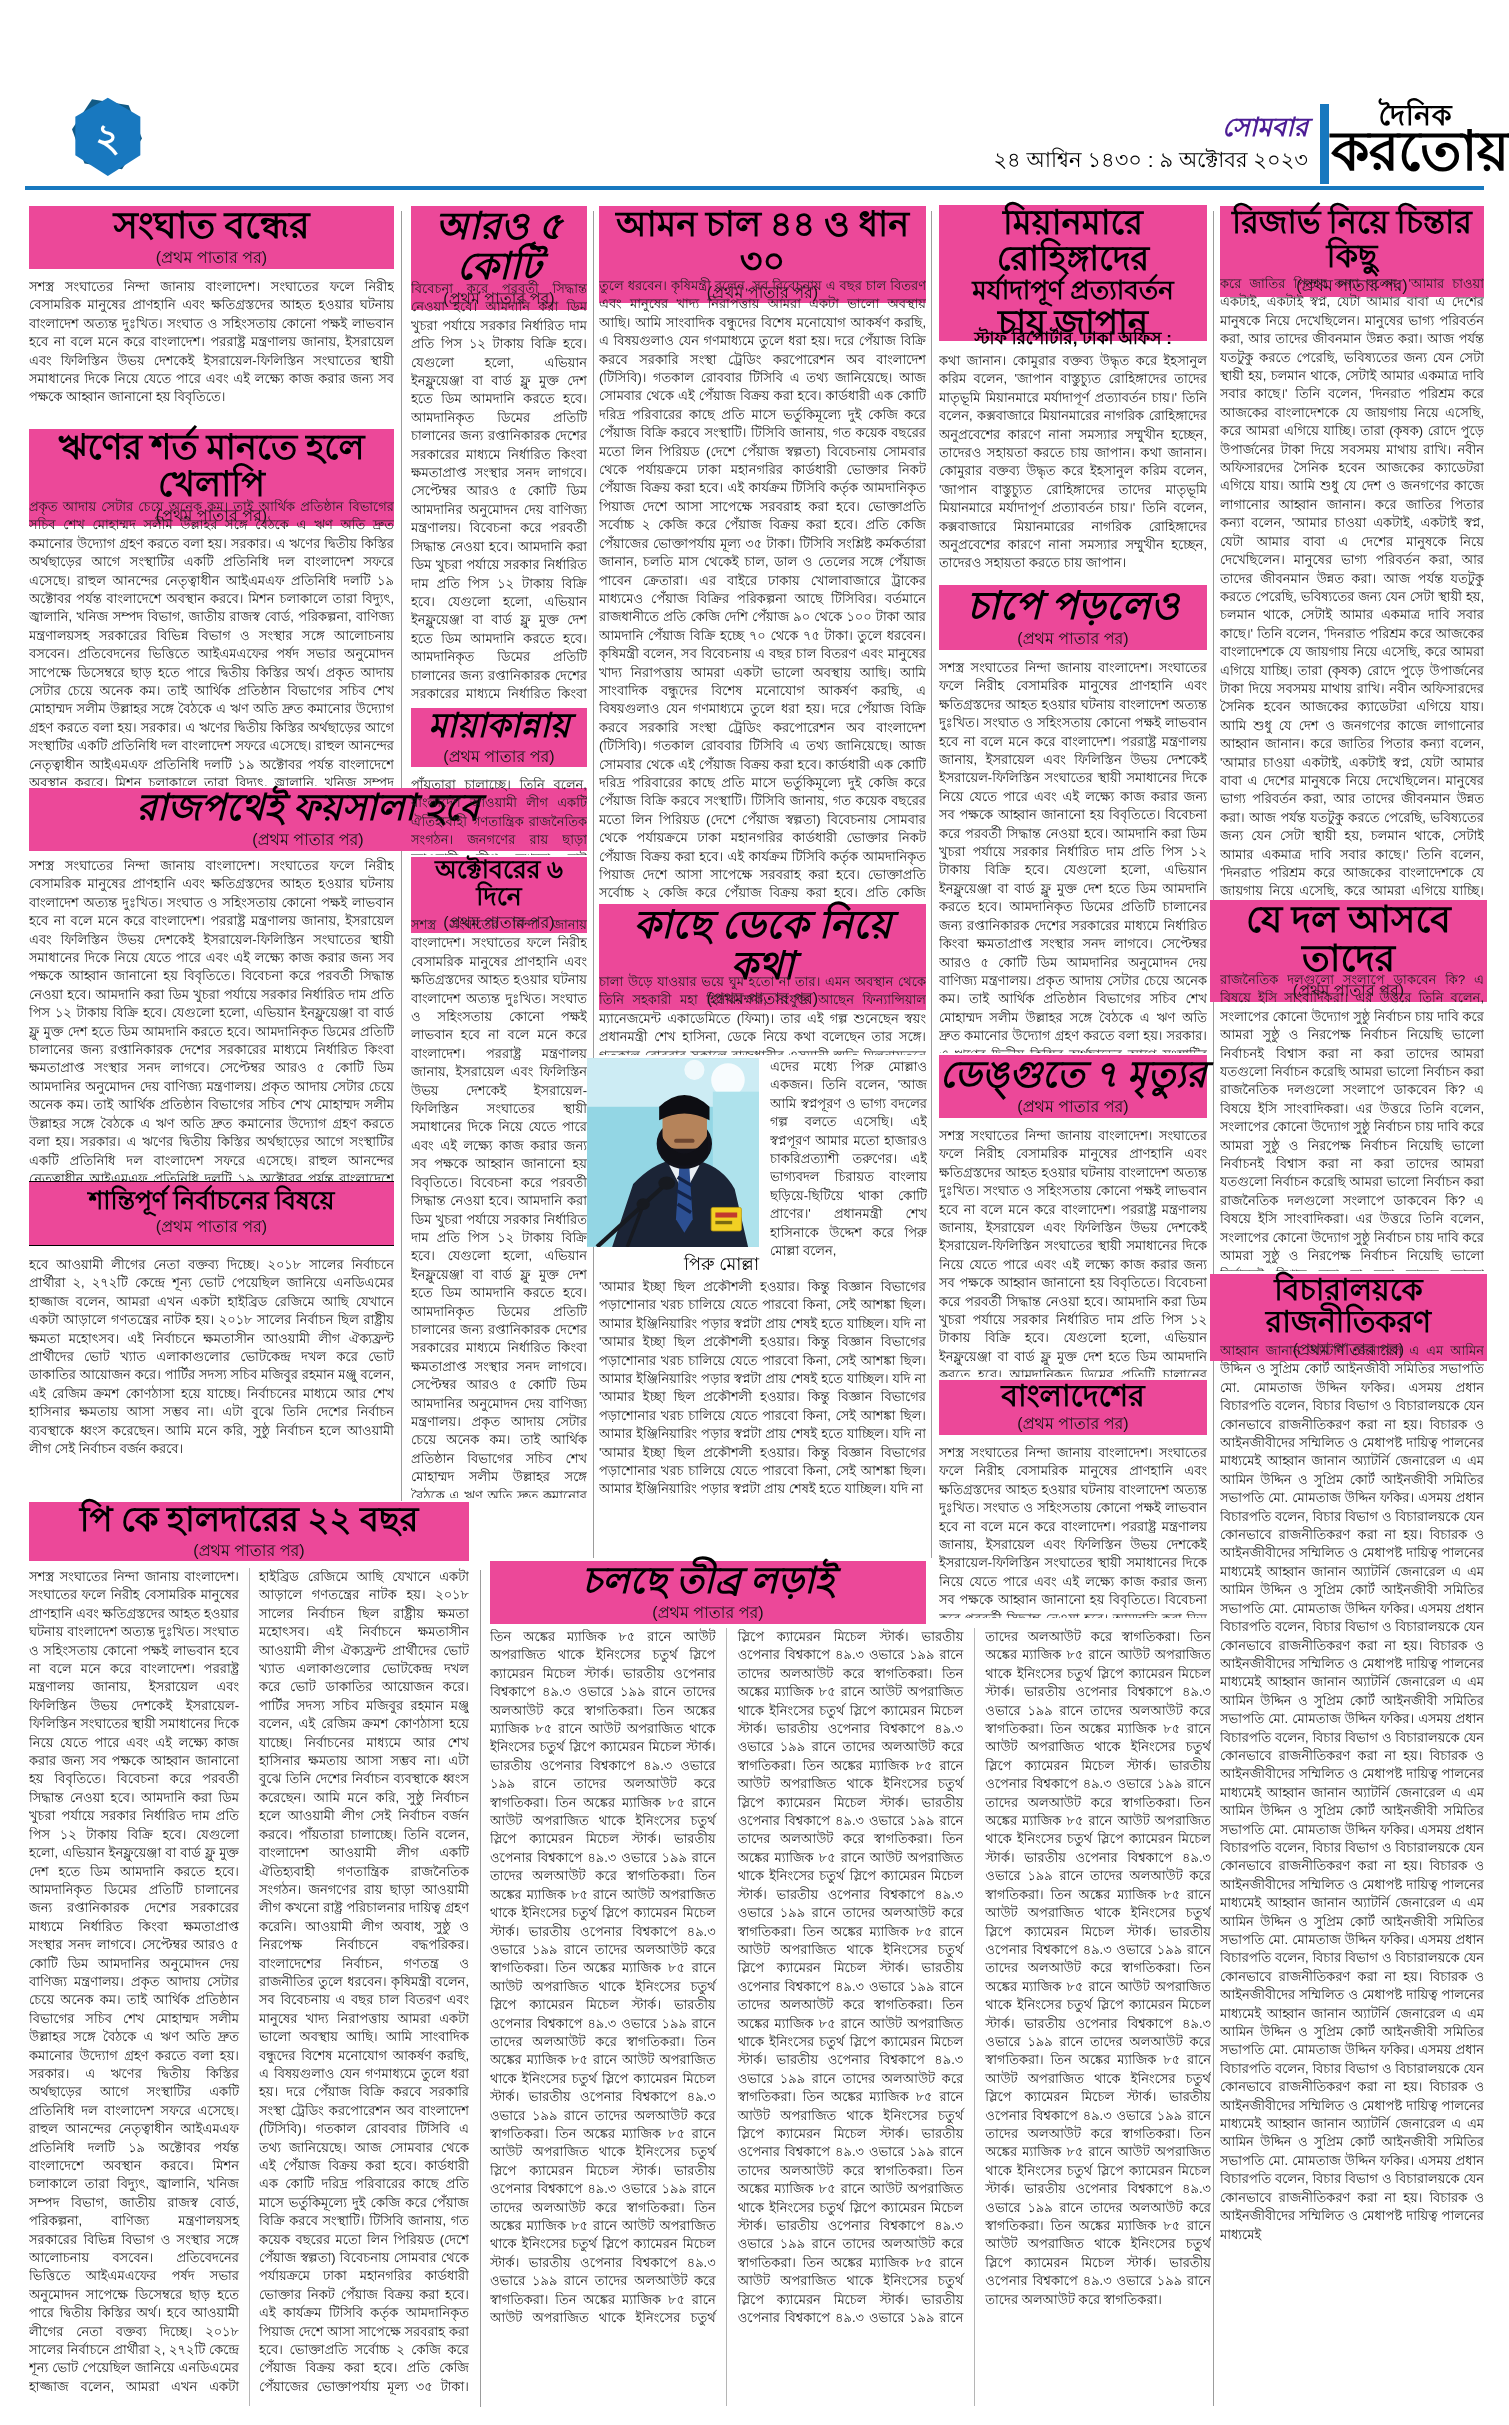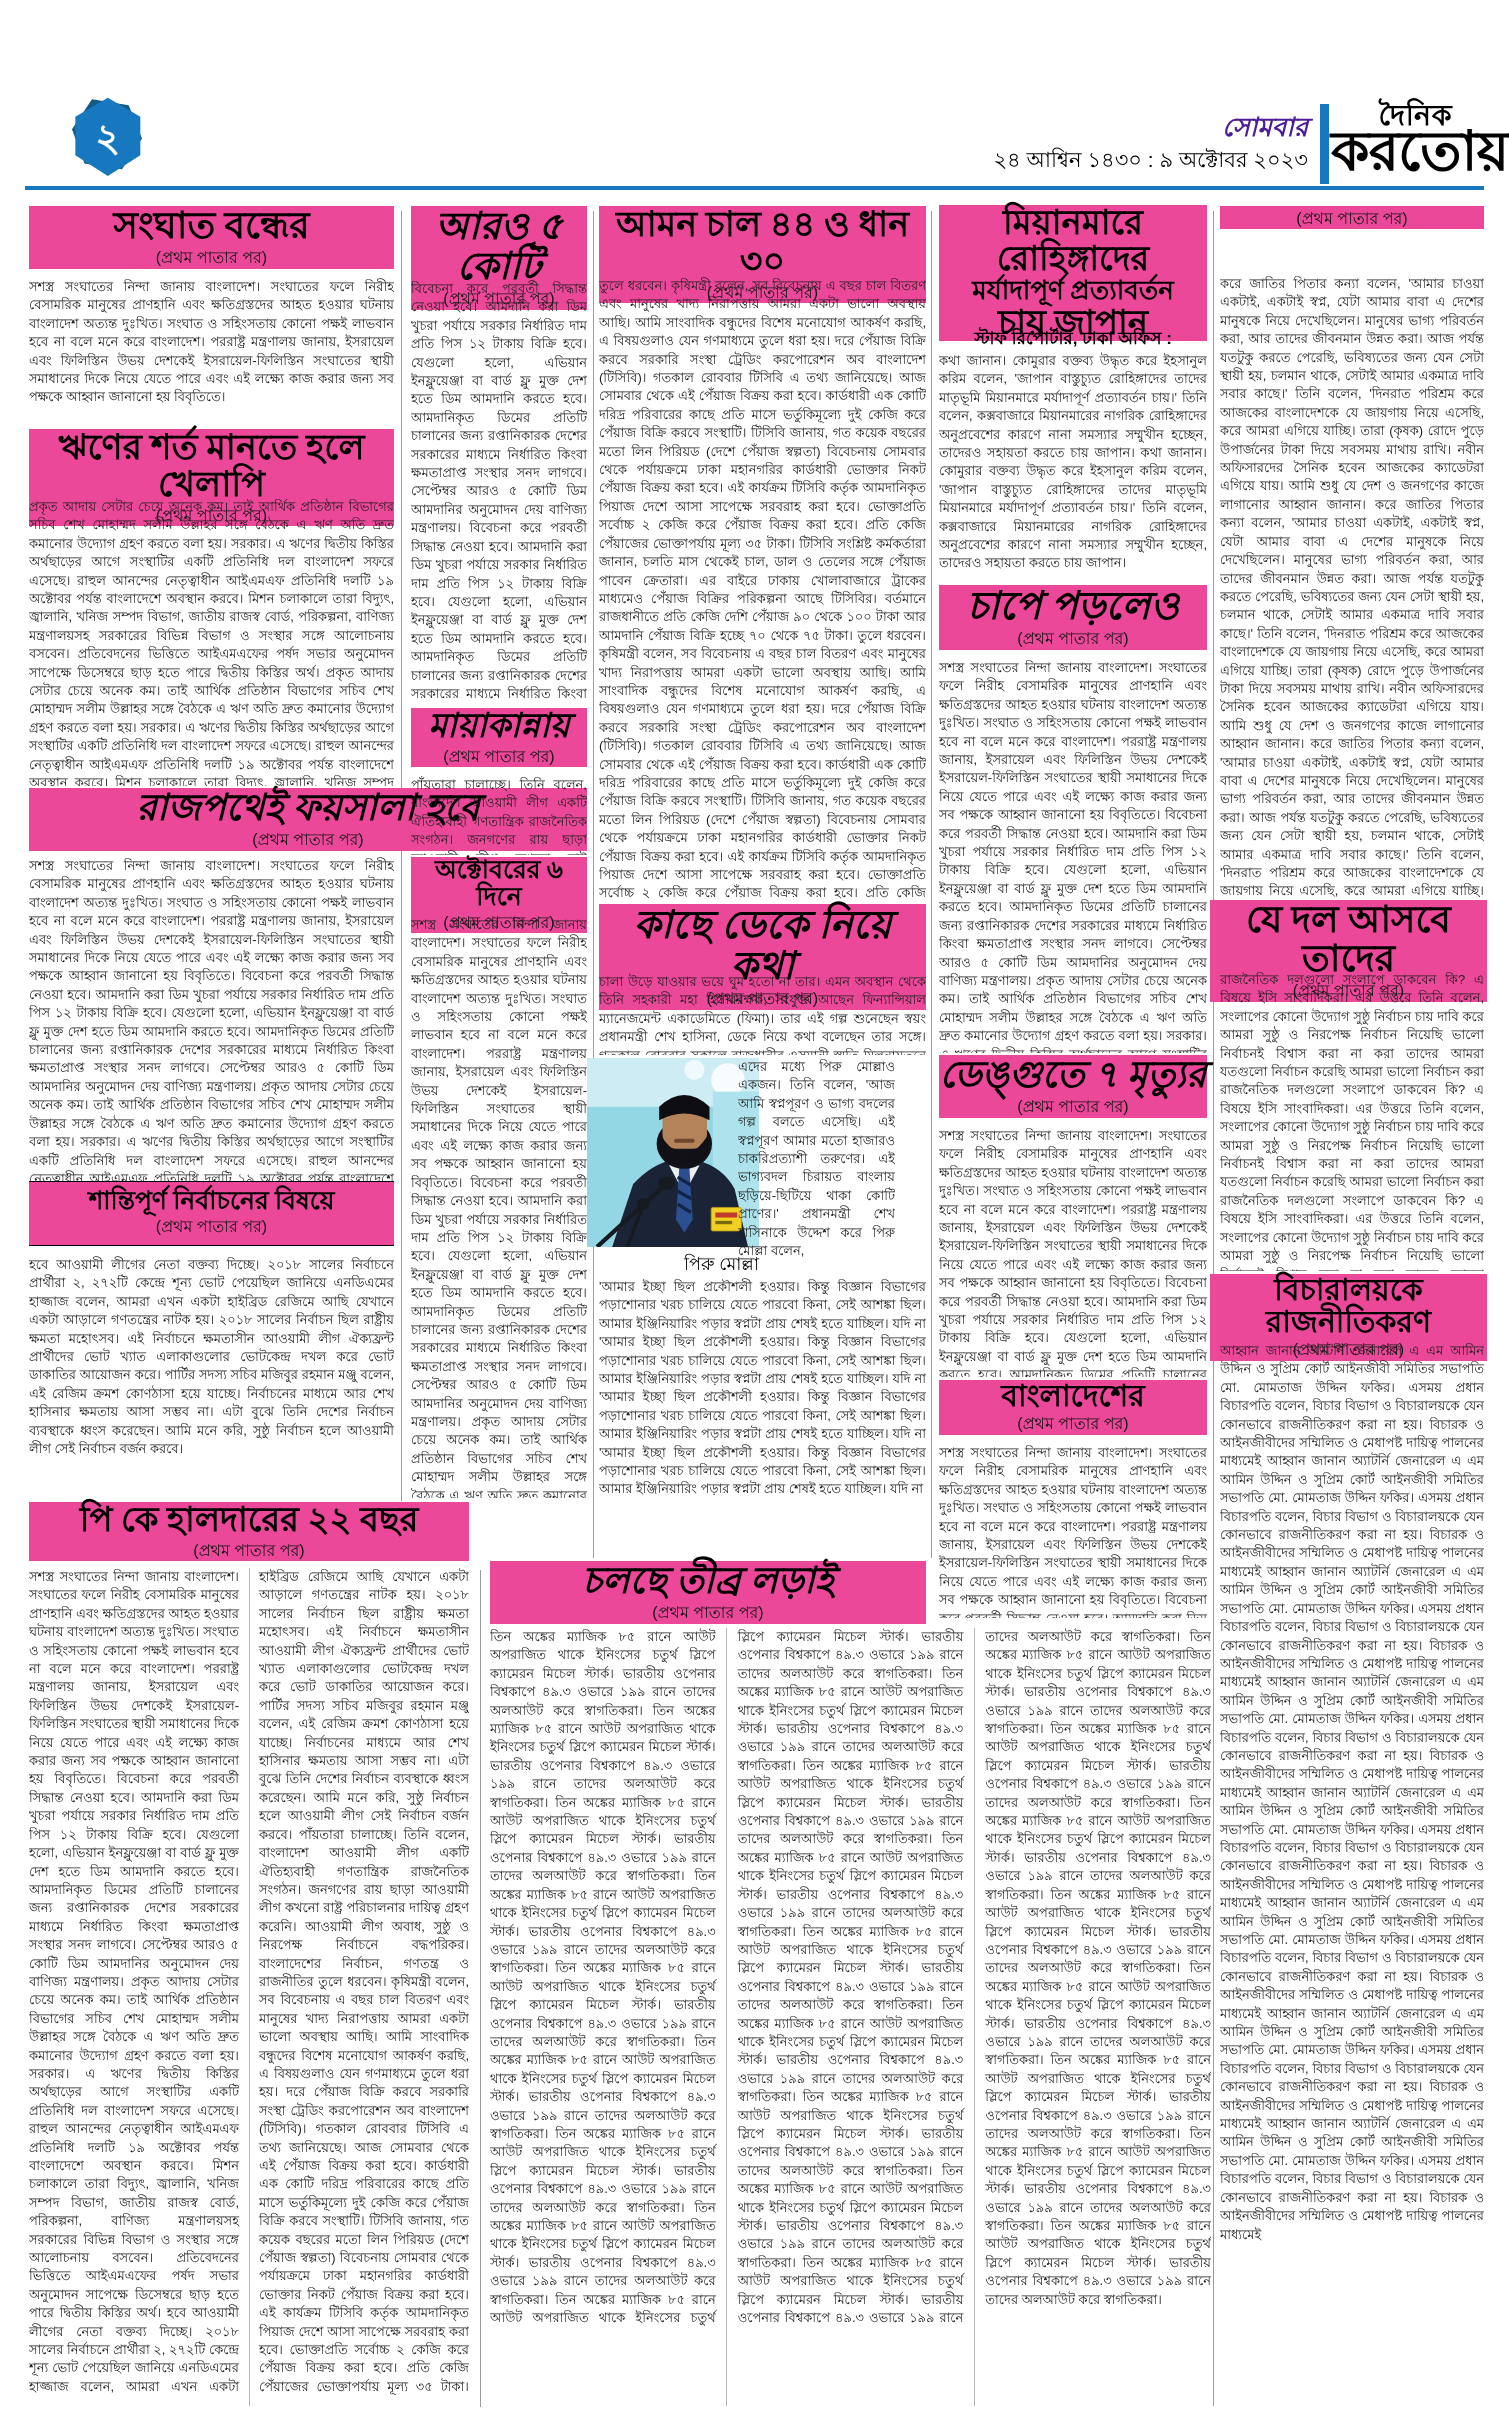--- a/index.html
+++ b/index.html
@@ -178,6 +178,7 @@
   <div class="abs body-text" style="left:939px;top:1444px;width:268px;height:174px">সশস্ত্র সংঘাতের নিন্দা জানায় বাংলাদেশ। সংঘাতের ফলে নিরীহ বেসামরিক মানুষের প্রাণহানি এবং ক্ষতিগ্রস্তদের আহত হওয়ার ঘটনায় বাংলাদেশ অত্যন্ত দুঃখিত। সংঘাত ও সহিংসতায় কোনো পক্ষই লাভবান হবে না বলে মনে করে বাংলাদেশ। পররাষ্ট্র মন্ত্রণালয় জানায়, ইসরায়েল এবং ফিলিস্তিন উভয় দেশকেই ইসরায়েল-ফিলিস্তিন সংঘাতের স্থায়ী সমাধানের দিকে নিয়ে যেতে পারে এবং এই লক্ষ্যে কাজ করার জন্য সব পক্ষকে আহ্বান জানানো হয় বিবৃতিতে। বিবেচনা করে পরবর্তী সিদ্ধান্ত নেওয়া হবে। আমদানি করা ডিম খুচরা পর্যায়ে সরকার নির্ধারিত দাম প্রতি পিস ১২ টাকায় বিক্রি হবে। যেগুলো হলো, এভিয়ান ইনফ্লুয়েঞ্জা বা বার্ড ফ্লু মুক্ত দেশ হতে ডিম আমদানি করতে হবে। আমদানিকৃত ডিমের প্রতিটি চালানের জন্য রপ্তানিকারক দেশের সরকারের মাধ্যমে নির্ধারিত কিংবা ক্ষমতাপ্রাপ্ত সংস্থার সনদ লাগবে। সেপ্টেম্বর আরও ৫ কোটি ডিম আমদানির অনুমোদন দেয় বাণিজ্য মন্ত্রণালয়। প্রকৃত আদায় সেটার চেয়ে অনেক কম। তাই আর্থিক প্রতিষ্ঠান বিভাগের সচিব শেখ মোহাম্মদ সলীম উল্লাহর সঙ্গে বৈঠকে এ ঋণ অতি দ্রুত কমানোর উদ্যোগ গ্রহণ করতে বলা হয়। সরকার। এ ঋণের দ্বিতীয় কিস্তির অর্থছাড়ের আগে সংস্থাটির একটি প্রতিনিধি দল বাংলাদেশ সফরে এসেছে। রাহুল আনন্দের নেতৃত্বাধীন আইএমএফ প্রতিনিধি দলটি ১৯ অক্টোবর পর্যন্ত বাংলাদেশে অবস্থান করবে। মিশন চলাকালে তারা বিদ্যুৎ, জ্বালানি, খনিজ সম্পদ বিভাগ, জাতীয় রাজস্ব বোর্ড, পরিকল্পনা, বাণিজ্য মন্ত্রণালয়সহ সরকারের বিভিন্ন বিভাগ ও সংস্থার সঙ্গে আলোচনায় বসবেন। প্রতিবেদনের ভিত্তিতে আইএমএফের পর্ষদ সভার অনুমোদন সাপেক্ষে ডিসেম্বরে ছাড় হতে পারে দ্বিতীয় কিস্তির অর্থ। হবে আওয়ামী লীগের নেতা বক্তব্য দিচ্ছে। ২০১৮ সালের নির্বাচনে প্রার্থীরা ২, ২৭২টি কেন্দ্রে শূন্য ভোট পেয়েছিল জানিয়ে এনডিএমের হাজ্জাজ বলেন, আমরা এখন একটা হাইব্রিড রেজিমে আছি যেখানে একটা আড়ালে গণতন্ত্রের নাটক হয়। ২০১৮ সালের নির্বাচন ছিল রাষ্ট্রীয় ক্ষমতা মহোৎসব। এই নির্বাচনে ক্ষমতাসীন আওয়ামী লীগ ঐক্যফ্রন্ট প্রার্থীদের ভোট খ্যাত এলাকাগুলোর ভোটকেন্দ্র দখল করে ভোট ডাকাতির আয়োজন করে। পার্টির সদস্য সচিব মজিবুর রহমান মঞ্জু বলেন, এই রেজিম ক্রমশ কোণঠাসা হয়ে যাচ্ছে। নির্বাচনের মাধ্যমে আর শেখ হাসিনার ক্ষমতায় আসা সম্ভব না। এটা বুঝে তিনি দেশের নির্বাচন ব্যবস্থাকে ধ্বংস করেছেন। আমি মনে করি, সুষ্ঠু নির্বাচন হলে আওয়ামী লীগ সেই নির্বাচন বর্জন করবে। পাঁয়তারা চালাচ্ছে। তিনি বলেন, বাংলাদেশ আওয়ামী লীগ একটি ঐতিহ্যবাহী গণতান্ত্রিক রাজনৈতিক সংগঠন। জনগণের রায় ছাড়া আওয়ামী লীগ কখনো রাষ্ট্র পরিচালনার দায়িত্ব গ্রহণ করেনি। আওয়ামী লীগ অবাধ, সুষ্ঠু ও নিরপেক্ষ নির্বাচনে বদ্ধপরিকর। বাংলাদেশের নির্বাচন, গণতন্ত্র ও রাজনীতির তুলে ধরবেন। কৃষিমন্ত্রী বলেন, সব বিবেচনায় এ বছর চাল বিতরণ এবং মানুষের খাদ্য নিরাপত্তায় আমরা একটা ভালো অবস্থায় আছি। আমি সাংবাদিক বন্ধুদের বিশেষ মনোযোগ আকর্ষণ করছি, এ বিষয়গুলাও যেন গণমাধ্যমে তুলে ধরা হয়। দরে পেঁয়াজ বিক্রি করবে সরকারি সংস্থা ট্রেডিং করপোরেশন অব বাংলাদেশ (টিসিবি)। গতকাল রোববার টিসিবি এ তথ্য জানিয়েছে। আজ সোমবার থেকে এই পেঁয়াজ বিক্রয় করা হবে। কার্ডধারী এক কোটি দরিদ্র পরিবারের কাছে প্রতি মাসে ভর্তুকিমূল্যে দুই কেজি করে পেঁয়াজ বিক্রি করবে সংস্থাটি। টিসিবি জানায়, গত কয়েক বছরের মতো লিন পিরিয়ড (দেশে পেঁয়াজ স্বল্পতা) বিবেচনায় সোমবার থেকে পর্যায়ক্রমে ঢাকা মহানগরির কার্ডধারী ভোক্তার নিকট পেঁয়াজ বিক্রয় করা হবে। এই কার্যক্রম টিসিবি কর্তৃক আমদানিকৃত পিয়াজ দেশে আসা সাপেক্ষে সরবরাহ করা হবে। ভোক্তাপ্রতি সর্বোচ্চ ২ কেজি করে পেঁয়াজ বিক্রয় করা হবে। প্রতি কেজি পেঁয়াজের ভোক্তাপর্যায় মূল্য ৩৫ টাকা। টিসিবি সংশ্লিষ্ট কর্মকর্তারা জানান, চলতি মাস থেকেই চাল, ডাল ও তেলের সঙ্গে পেঁয়াজ পাবেন ক্রেতারা। এর বাইরে ঢাকায় খোলাবাজারে ট্রাকের মাধ্যমেও পেঁয়াজ বিক্রির পরিকল্পনা আছে টিসিবির। বর্তমানে রাজধানীতে প্রতি কেজি দেশি পেঁয়াজ ৯০ থেকে ১০০ টাকা আর আমদানি পেঁয়াজ বিক্রি হচ্ছে ৭০ থেকে ৭৫ টাকা। চালা উড়ে যাওয়ার ভয়ে ঘুম হতো না তার। এমন অবস্থান থেকে তিনি সহকারী মহা হিসাবরক্ষক, সংযুক্ত আছেন ফিন্যান্সিয়াল ম্যানেজমেন্ট একাডেমিতে (ফিমা)। তার এই গল্প শুনেছেন স্বয়ং প্রধানমন্ত্রী শেখ হাসিনা, ডেকে নিয়ে কথা বলেছেন তার সঙ্গে। গতকাল রোববার সকালে রাজধানীর ওসমানী স্মৃতি মিলনায়তনে বিসিএস কর্মকর্তাদের ৭৫তম বুনিয়াদি প্রশিক্ষণ কোর্সের সনদ বিতরণ অনুষ্ঠানে স্বপ্নবাজ এই তরুণের গল্প শোনেন প্রধানমন্ত্রী। অনুষ্ঠানে চার জন বিসিএস ক্যাডার তাদের অনুভূতির কথা তুলে ধরেন। এদের মধ্যে পিরু মোল্লাও একজন। তিনি বলেন, 'আজ আমি স্বপ্নপূরণ ও ভাগ্য বদলের গল্প বলতে এসেছি। এই স্বপ্নপূরণ আমার মতো হাজারও চাকরিপ্রত্যাশী তরুণের। এই ভাগ্যবদল চিরায়ত বাংলায় ছড়িয়ে-ছিটিয়ে থাকা কোটি প্রাণের।' প্রধানমন্ত্রী শেখ হাসিনাকে উদ্দেশ করে পিরু মোল্লা বলেন, 'আমার ইচ্ছা ছিল প্রকৌশলী হওয়ার। কিন্তু বিজ্ঞান বিভাগের পড়াশোনার খরচ চালিয়ে যেতে পারবো কিনা, সেই আশঙ্কা ছিল। আমার ইঞ্জিনিয়ারিং পড়ার স্বপ্নটা প্রায় শেষই হতে যাচ্ছিল। যদি না তিন অঙ্কের ম্যাজিক ৮৫ রানে আউট অপরাজিত থাকে ইনিংসের চতুর্থ স্লিপে ক্যামেরন মিচেল স্টার্ক। ভারতীয় ওপেনার বিশ্বকাপে ৪৯.৩ ওভারে ১৯৯ রানে তাদের অলআউট করে স্বাগতিকরা। কথা জানান। কোমুরার বক্তব্য উদ্ধৃত করে ইহসানুল করিম বলেন, 'জাপান বাস্তুচ্যুত রোহিঙ্গাদের তাদের মাতৃভূমি মিয়ানমারে মর্যাদাপূর্ণ প্রত্যাবর্তন চায়।' তিনি বলেন, কক্সবাজারে মিয়ানমারের নাগরিক রোহিঙ্গাদের অনুপ্রবেশের কারণে নানা সমস্যার সম্মুখীন হচ্ছেন, তাদেরও সহায়তা করতে চায় জাপান। করে জাতির পিতার কন্যা বলেন, 'আমার চাওয়া একটাই, একটাই স্বপ্ন, যেটা আমার বাবা এ দেশের মানুষকে নিয়ে দেখেছিলেন। মানুষের ভাগ্য পরিবর্তন করা, আর তাদের জীবনমান উন্নত করা। আজ পর্যন্ত যতটুকু করতে পেরেছি, ভবিষ্যতের জন্য যেন সেটা স্থায়ী হয়, চলমান থাকে, সেটাই আমার একমাত্র দাবি সবার কাছে।' তিনি বলেন, 'দিনরাত পরিশ্রম করে আজকের বাংলাদেশকে যে জায়গায় নিয়ে এসেছি, করে আমরা এগিয়ে যাচ্ছি। তারা (কৃষক) রোদে পুড়ে উপার্জনের টাকা দিয়ে সবসময় মাথায় রাখি। নবীন অফিসারদের সৈনিক হবেন আজকের ক্যাডেটরা এগিয়ে যায়। আমি শুধু যে দেশ ও জনগণের কাজে লাগানোর আহ্বান জানান। রাজনৈতিক দলগুলো সংলাপে ডাকবেন কি? এ বিষয়ে ইসি সাংবাদিকরা। এর উত্তরে তিনি বলেন, সংলাপের কোনো উদ্যোগ সুষ্ঠু নির্বাচন চায় দাবি করে আমরা সুষ্ঠু ও নিরপেক্ষ নির্বাচন নিয়েছি ভালো নির্বাচনই বিশ্বাস করা না করা তাদের আমরা যতগুলো নির্বাচন করেছি আমরা ভালো নির্বাচন করা আহ্বান জানান অ্যাটর্নি জেনারেল এ এম আমিন উদ্দিন ও সুপ্রিম কোর্ট আইনজীবী সমিতির সভাপতি মো. মোমতাজ উদ্দিন ফকির। এসময় প্রধান বিচারপতি বলেন, বিচার বিভাগ ও বিচারালয়কে যেন কোনভাবে রাজনীতিকরণ করা না হয়। বিচারক ও আইনজীবীদের সম্মিলিত ও মেধাপষ্ট দায়িত্ব পালনের মাধ্যমেই</div>
 
   <div class="abs headsec" style="left:1220px;top:206px;width:264px">
+    <h2 class="hl" style="font-size:32px">রিজার্ভ নিয়ে চিন্তার কিছু</h2>
     <div class="cont">(প্রথম পাতার পর)</div>
   </div>
   <div class="abs body-text" style="left:1220px;top:275px;width:264px;height:622px">করে জাতির পিতার কন্যা বলেন, 'আমার চাওয়া একটাই, একটাই স্বপ্ন, যেটা আমার বাবা এ দেশের মানুষকে নিয়ে দেখেছিলেন। মানুষের ভাগ্য পরিবর্তন করা, আর তাদের জীবনমান উন্নত করা। আজ পর্যন্ত যতটুকু করতে পেরেছি, ভবিষ্যতের জন্য যেন সেটা স্থায়ী হয়, চলমান থাকে, সেটাই আমার একমাত্র দাবি সবার কাছে।' তিনি বলেন, 'দিনরাত পরিশ্রম করে আজকের বাংলাদেশকে যে জায়গায় নিয়ে এসেছি, করে আমরা এগিয়ে যাচ্ছি। তারা (কৃষক) রোদে পুড়ে উপার্জনের টাকা দিয়ে সবসময় মাথায় রাখি। নবীন অফিসারদের সৈনিক হবেন আজকের ক্যাডেটরা এগিয়ে যায়। আমি শুধু যে দেশ ও জনগণের কাজে লাগানোর আহ্বান জানান। করে জাতির পিতার কন্যা বলেন, 'আমার চাওয়া একটাই, একটাই স্বপ্ন, যেটা আমার বাবা এ দেশের মানুষকে নিয়ে দেখেছিলেন। মানুষের ভাগ্য পরিবর্তন করা, আর তাদের জীবনমান উন্নত করা। আজ পর্যন্ত যতটুকু করতে পেরেছি, ভবিষ্যতের জন্য যেন সেটা স্থায়ী হয়, চলমান থাকে, সেটাই আমার একমাত্র দাবি সবার কাছে।' তিনি বলেন, 'দিনরাত পরিশ্রম করে আজকের বাংলাদেশকে যে জায়গায় নিয়ে এসেছি, করে আমরা এগিয়ে যাচ্ছি। তারা (কৃষক) রোদে পুড়ে উপার্জনের টাকা দিয়ে সবসময় মাথায় রাখি। নবীন অফিসারদের সৈনিক হবেন আজকের ক্যাডেটরা এগিয়ে যায়। আমি শুধু যে দেশ ও জনগণের কাজে লাগানোর আহ্বান জানান। করে জাতির পিতার কন্যা বলেন, 'আমার চাওয়া একটাই, একটাই স্বপ্ন, যেটা আমার বাবা এ দেশের মানুষকে নিয়ে দেখেছিলেন। মানুষের ভাগ্য পরিবর্তন করা, আর তাদের জীবনমান উন্নত করা। আজ পর্যন্ত যতটুকু করতে পেরেছি, ভবিষ্যতের জন্য যেন সেটা স্থায়ী হয়, চলমান থাকে, সেটাই আমার একমাত্র দাবি সবার কাছে।' তিনি বলেন, 'দিনরাত পরিশ্রম করে আজকের বাংলাদেশকে যে জায়গায় নিয়ে এসেছি, করে আমরা এগিয়ে যাচ্ছি। তারা (কৃষক) রোদে পুড়ে উপার্জনের টাকা দিয়ে সবসময় মাথায় রাখি। নবীন অফিসারদের সৈনিক হবেন আজকের ক্যাডেটরা এগিয়ে যায়। আমি শুধু যে দেশ ও জনগণের কাজে লাগানোর আহ্বান জানান।</div>

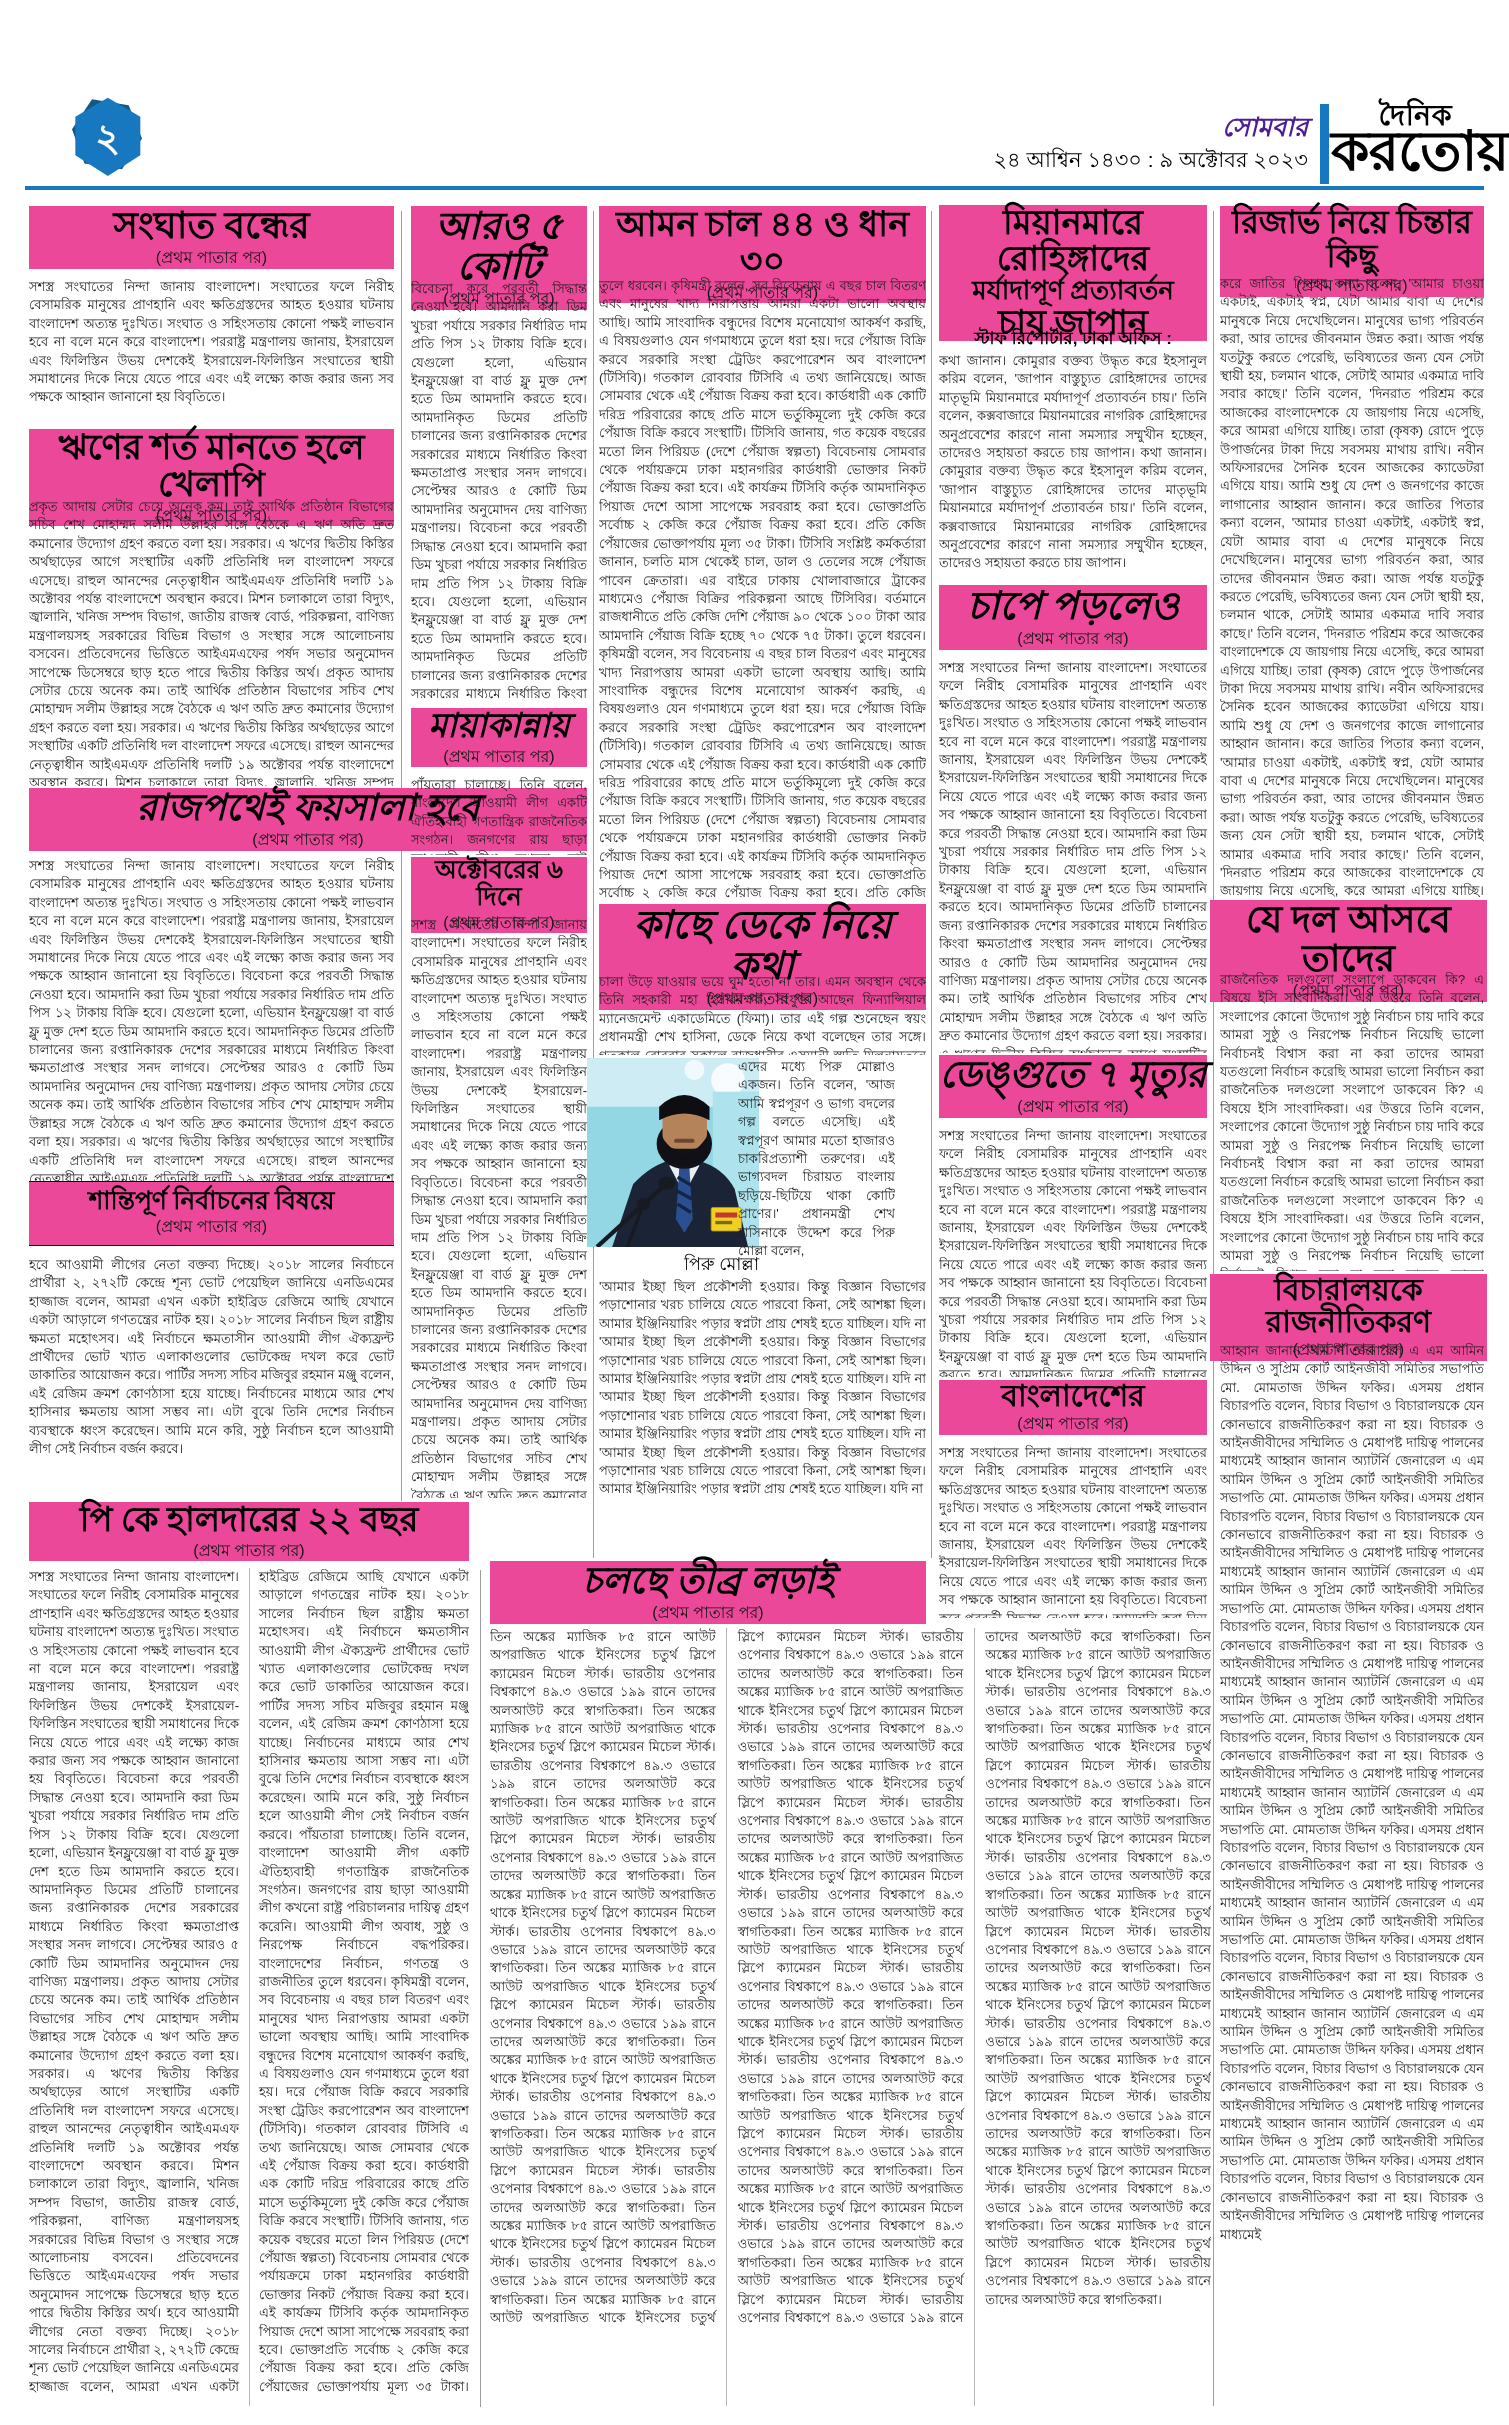--- a/index.html
+++ b/index.html
@@ -142,7 +142,7 @@
   </div>
   <div class="abs caption" style="left:587px;top:1251px;width:172px">পিরু মোল্লা</div>
 
-  <div class="abs body-text" style="left:738px;top:1058px;width:157px;height:215px">এদের মধ্যে পিরু মোল্লাও একজন। তিনি বলেন, 'আজ আমি স্বপ্নপূরণ ও ভাগ্য বদলের গল্প বলতে এসেছি। এই স্বপ্নপূরণ আমার মতো হাজারও চাকরিপ্রত্যাশী তরুণের। এই ভাগ্যবদল চিরায়ত বাংলায় ছড়িয়ে-ছিটিয়ে থাকা কোটি প্রাণের।' প্রধানমন্ত্রী শেখ হাসিনাকে উদ্দেশ করে পিরু মোল্লা বলেন,</div>
+  <div class="abs body-text" style="left:770px;top:1058px;width:157px;height:215px">এদের মধ্যে পিরু মোল্লাও একজন। তিনি বলেন, 'আজ আমি স্বপ্নপূরণ ও ভাগ্য বদলের গল্প বলতে এসেছি। এই স্বপ্নপূরণ আমার মতো হাজারও চাকরিপ্রত্যাশী তরুণের। এই ভাগ্যবদল চিরায়ত বাংলায় ছড়িয়ে-ছিটিয়ে থাকা কোটি প্রাণের।' প্রধানমন্ত্রী শেখ হাসিনাকে উদ্দেশ করে পিরু মোল্লা বলেন,</div>
   <div class="abs body-text" style="left:599px;top:1278px;width:327px;height:280px">'আমার ইচ্ছা ছিল প্রকৌশলী হওয়ার। কিন্তু বিজ্ঞান বিভাগের পড়াশোনার খরচ চালিয়ে যেতে পারবো কিনা, সেই আশঙ্কা ছিল। আমার ইঞ্জিনিয়ারিং পড়ার স্বপ্নটা প্রায় শেষই হতে যাচ্ছিল। যদি না 'আমার ইচ্ছা ছিল প্রকৌশলী হওয়ার। কিন্তু বিজ্ঞান বিভাগের পড়াশোনার খরচ চালিয়ে যেতে পারবো কিনা, সেই আশঙ্কা ছিল। আমার ইঞ্জিনিয়ারিং পড়ার স্বপ্নটা প্রায় শেষই হতে যাচ্ছিল। যদি না 'আমার ইচ্ছা ছিল প্রকৌশলী হওয়ার। কিন্তু বিজ্ঞান বিভাগের পড়াশোনার খরচ চালিয়ে যেতে পারবো কিনা, সেই আশঙ্কা ছিল। আমার ইঞ্জিনিয়ারিং পড়ার স্বপ্নটা প্রায় শেষই হতে যাচ্ছিল। যদি না 'আমার ইচ্ছা ছিল প্রকৌশলী হওয়ার। কিন্তু বিজ্ঞান বিভাগের পড়াশোনার খরচ চালিয়ে যেতে পারবো কিনা, সেই আশঙ্কা ছিল। আমার ইঞ্জিনিয়ারিং পড়ার স্বপ্নটা প্রায় শেষই হতে যাচ্ছিল। যদি না</div>
 
   <div class="abs headsec" style="left:490px;top:1561px;width:436px">

